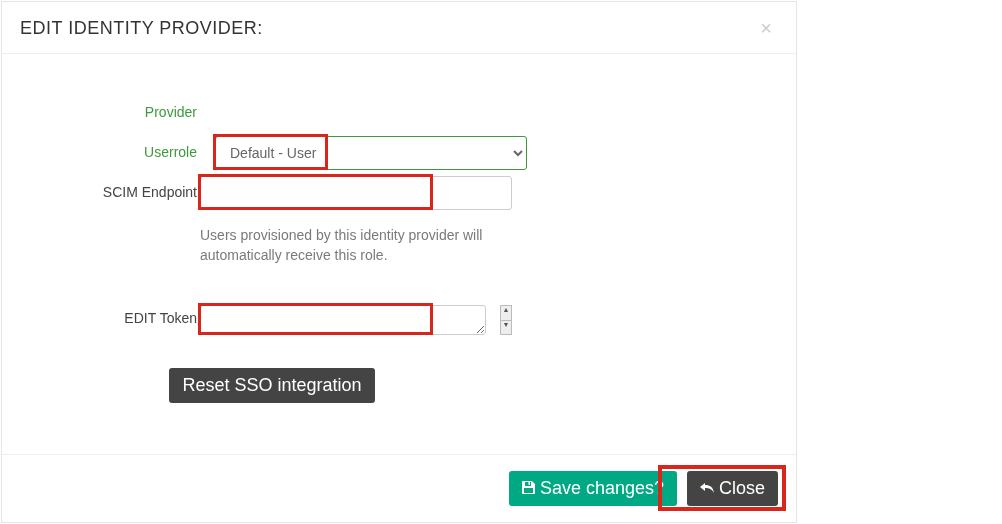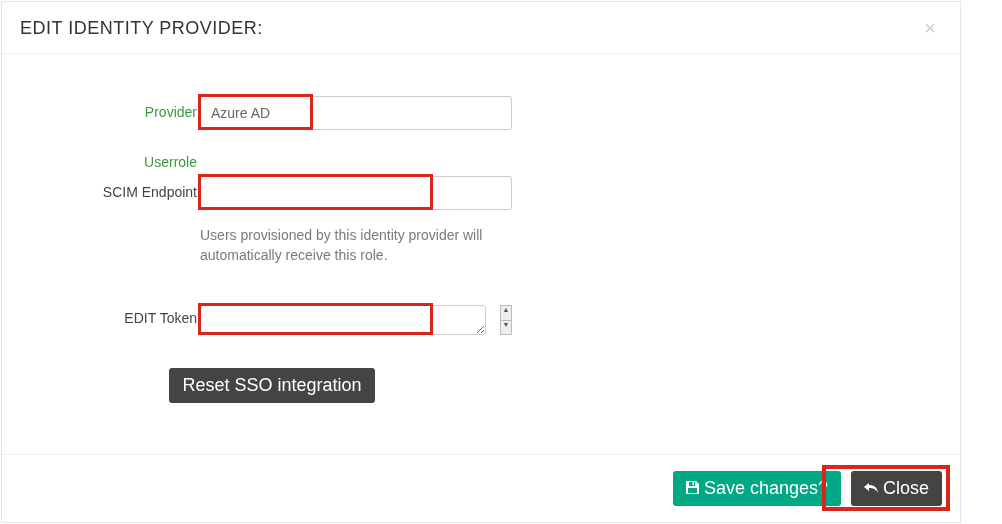--- a/index.html
+++ b/index.html
@@ -14,7 +14,7 @@
     height: 524px;
   }
   .modal {
-    width: 960px;
+    width: 796px;
     height: 522px;
     margin: 1px;
     border: 1px solid #e5e5e5;

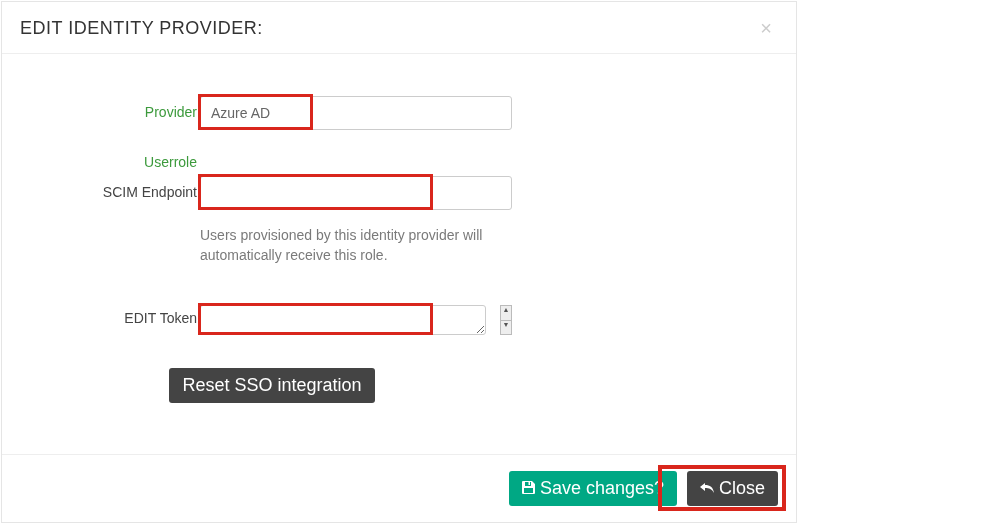--- a/index.html
+++ b/index.html
@@ -175,10 +175,6 @@
 
     <div class="form-row">
       <div class="row-label green">Provider</div>
-      <div class="row-control">
-        <input type="text" class="form-control green-border" value="Azure AD" style="">
-        <div class="highlight-box" style="left:-2px; top:-2px; width:115px; height:36px;"></div>
-      </div>
     </div>
 
     <div class="form-row with-help" style="margin-top:16px;gap:15px;">

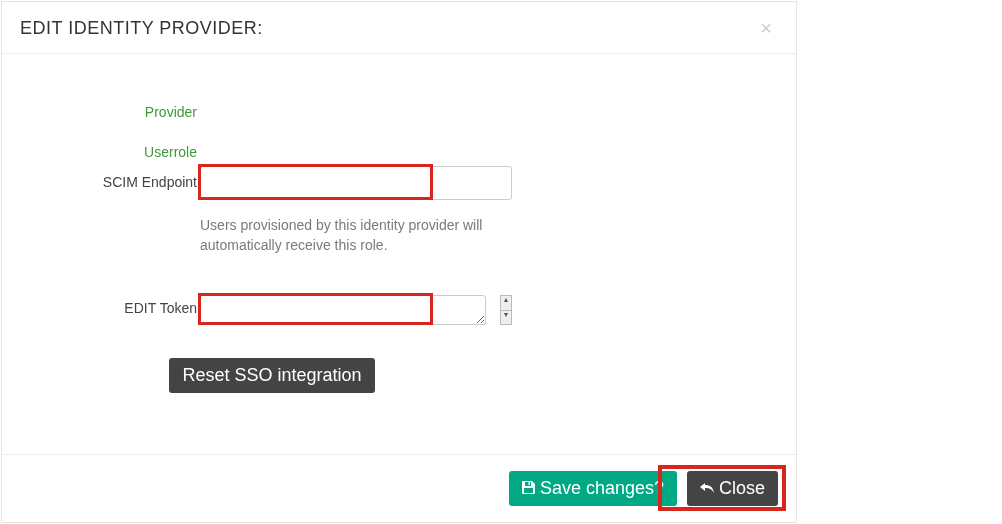--- a/index.html
+++ b/index.html
@@ -179,6 +179,12 @@
 
     <div class="form-row with-help" style="margin-top:16px;gap:15px;">
       <div class="row-label green">Userrole</div>
+      <div class="row-control">
+        <select class="form-control green-border">
+          <option>Default - User</option>
+        </select>
+        <div class="highlight-box" style="left:-2px; top:-2px; width:115px; height:36px;"></div>
+      </div>
     </div>
     <div class="form-row">
       <div class="row-label gray">SCIM Endpoint</div>

